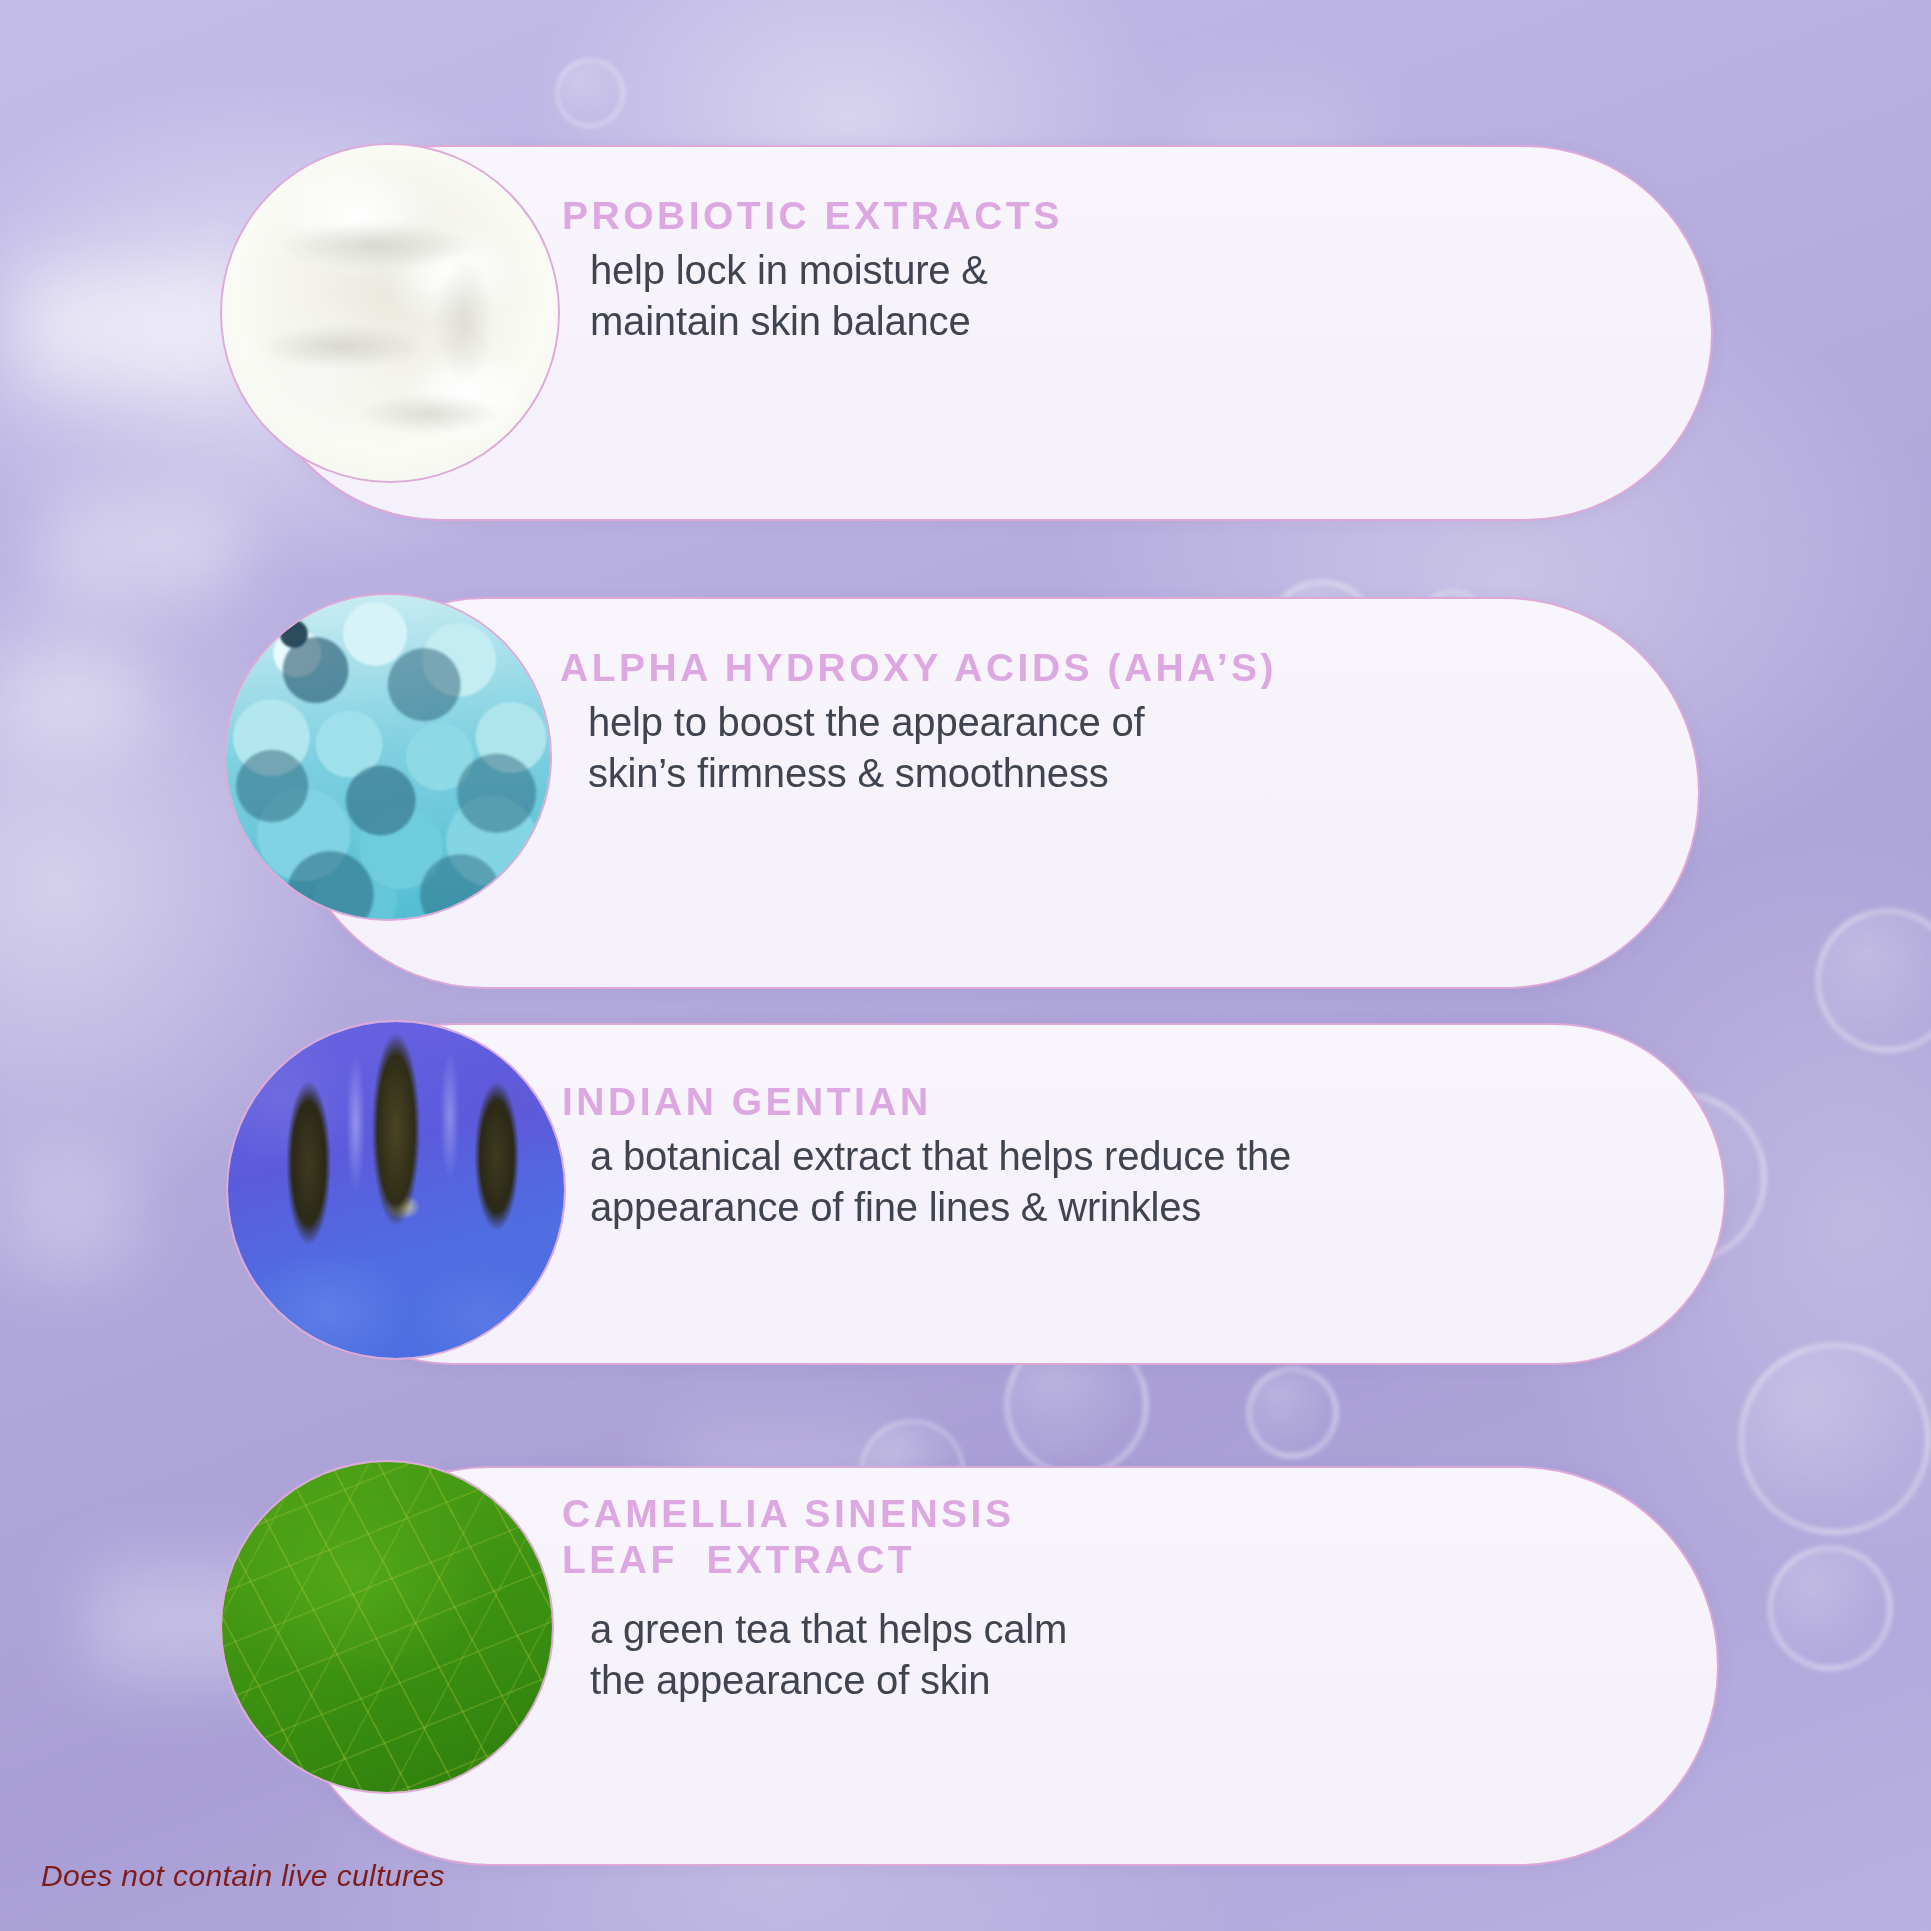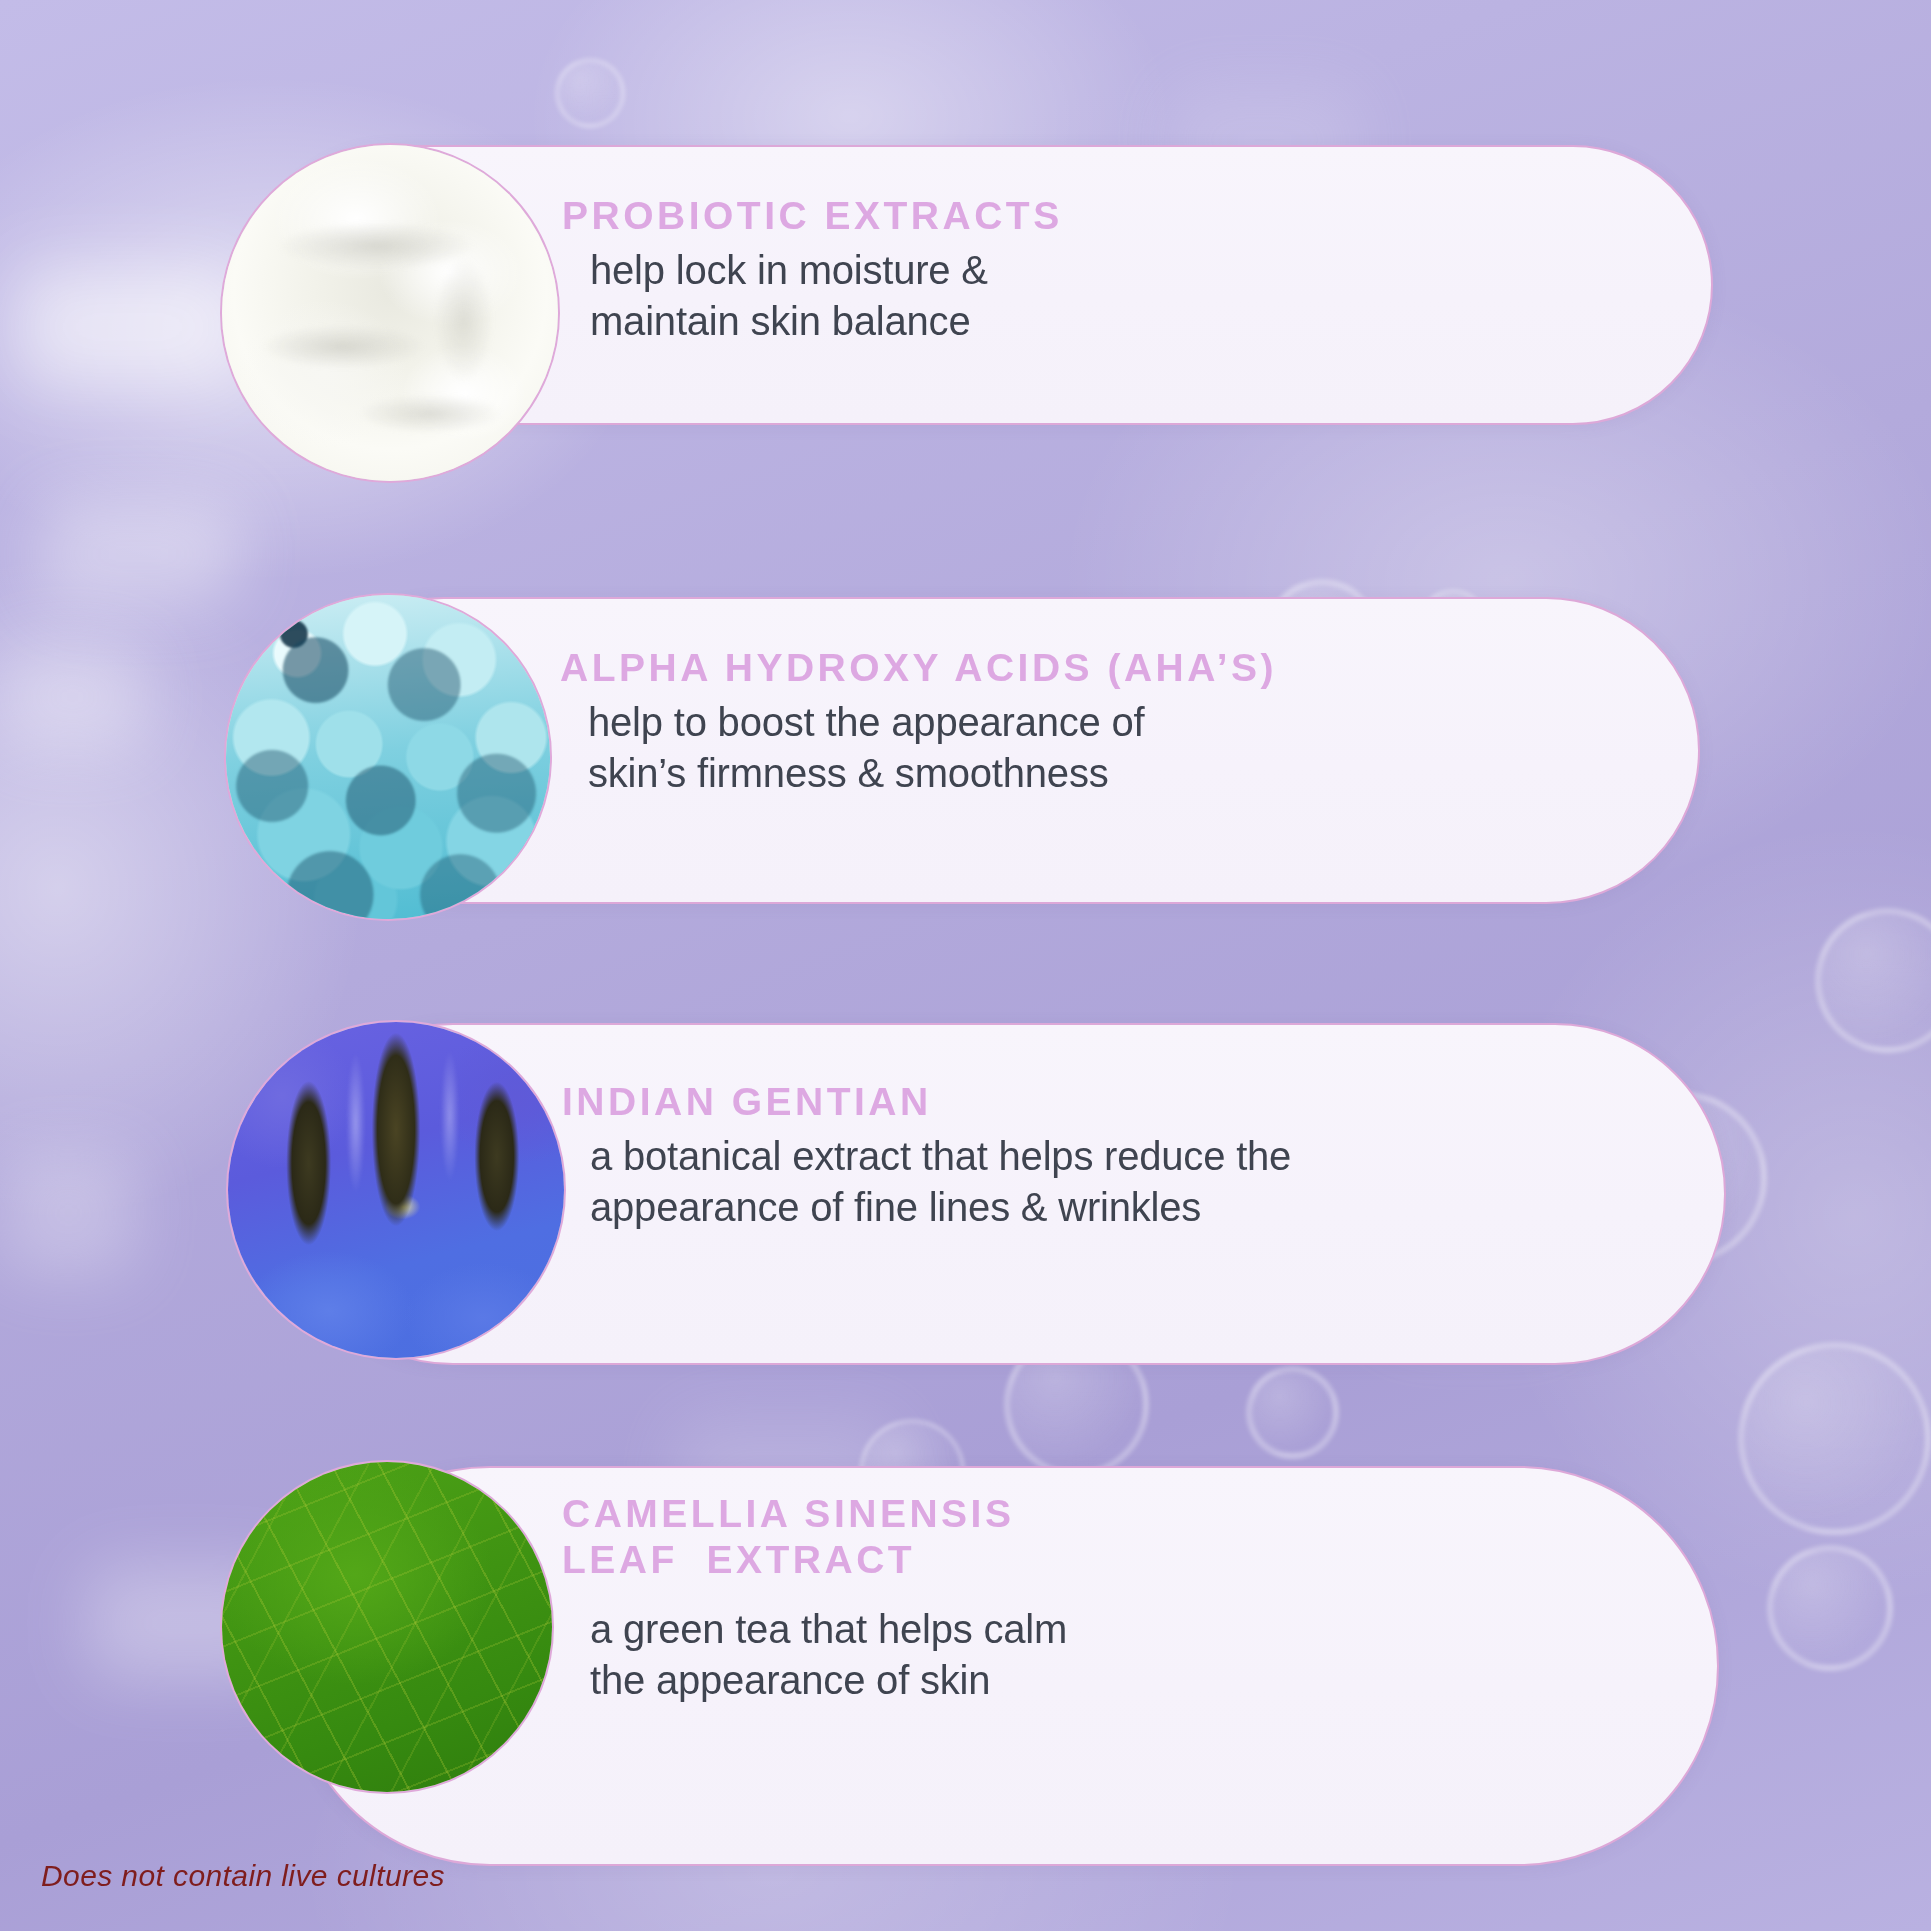--- a/index.html
+++ b/index.html
@@ -251,7 +251,7 @@
   <div class="bubble bb11 sm"></div>
   <div class="bubble bb12"></div>
 
-  <div class="card" style="left:253px; top:145px; width:1460px; height:280px;">
+  <div class="card" style="left:253px; top:145px; width:1460px; height:376px;">
     <div class="card-text" style="top:46px;">
       <div class="kicker">PROBIOTIC EXTRACTS</div>
       <div class="desc">help lock in moisture &amp;

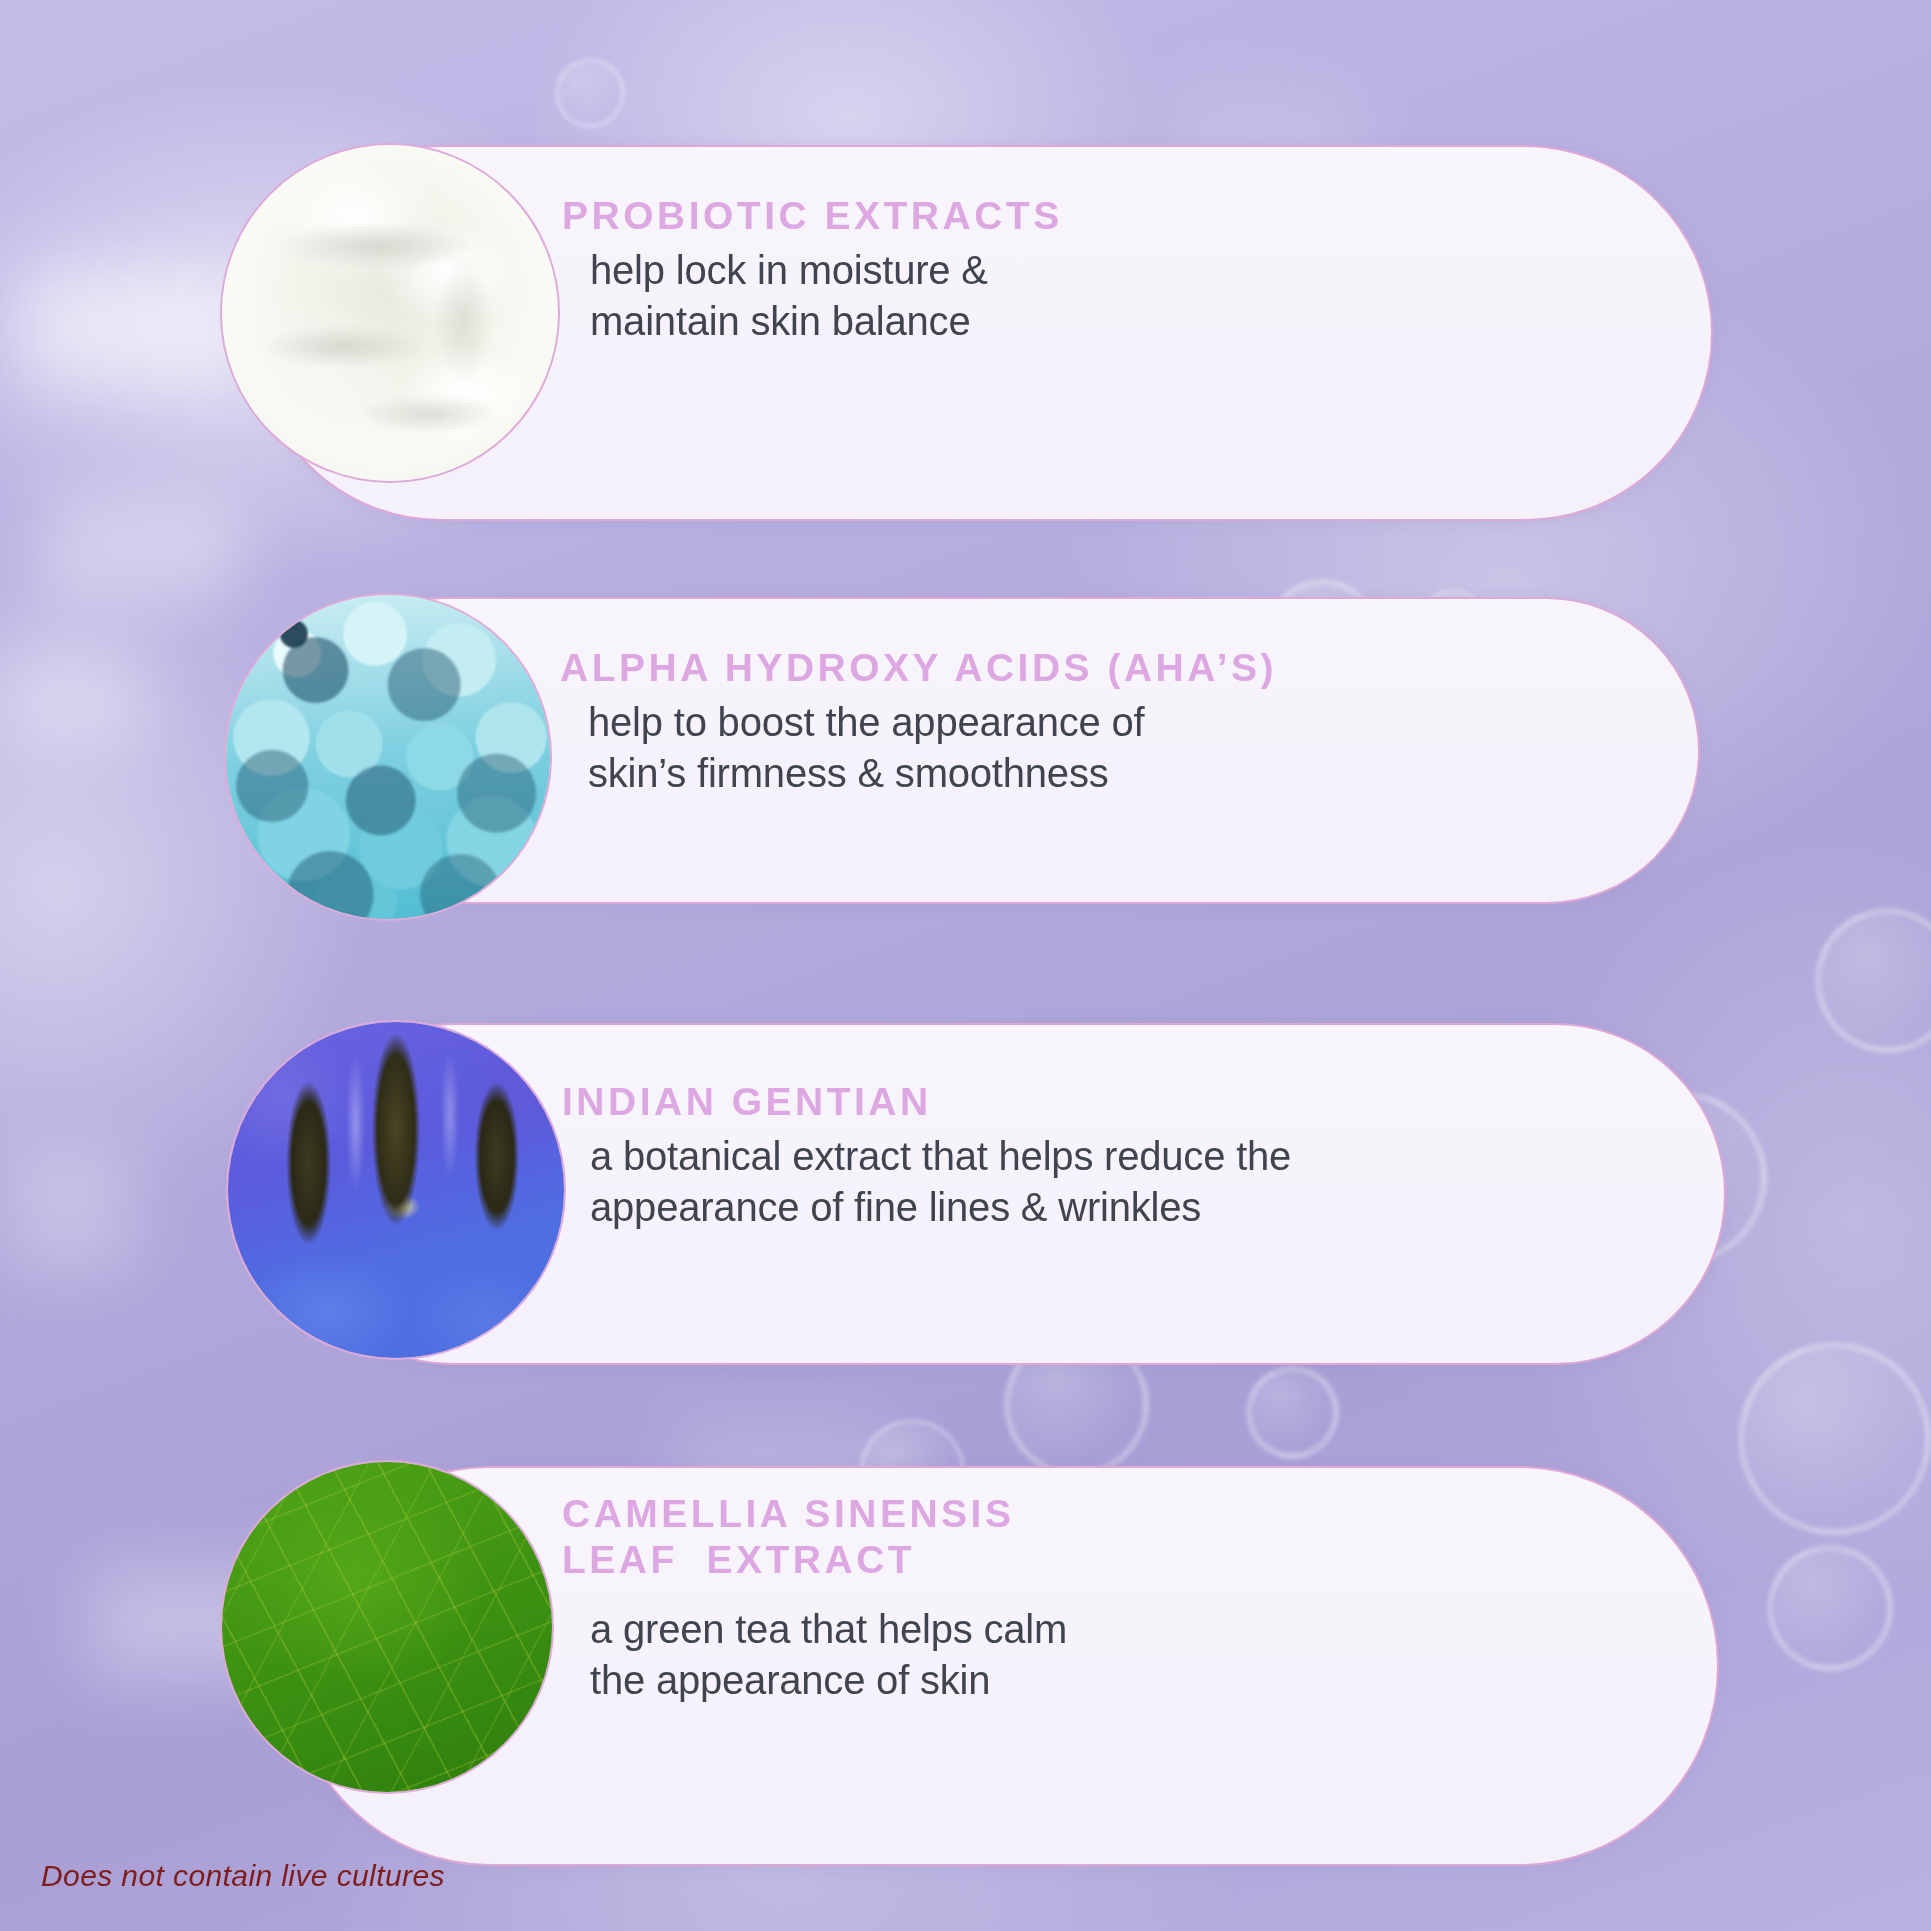--- a/index.html
+++ b/index.html
@@ -262,7 +262,7 @@
     <div class="tex-cream"></div>
   </div>
 
-  <div class="card" style="left:290px; top:597px; width:1410px; height:307px;">
+  <div class="card" style="left:290px; top:597px; width:1410px; height:392px;">
     <div class="card-text" style="top:46px; left:268px;">
       <div class="kicker">ALPHA HYDROXY ACIDS (AHA’S)</div>
       <div class="desc">help to boost the appearance of

